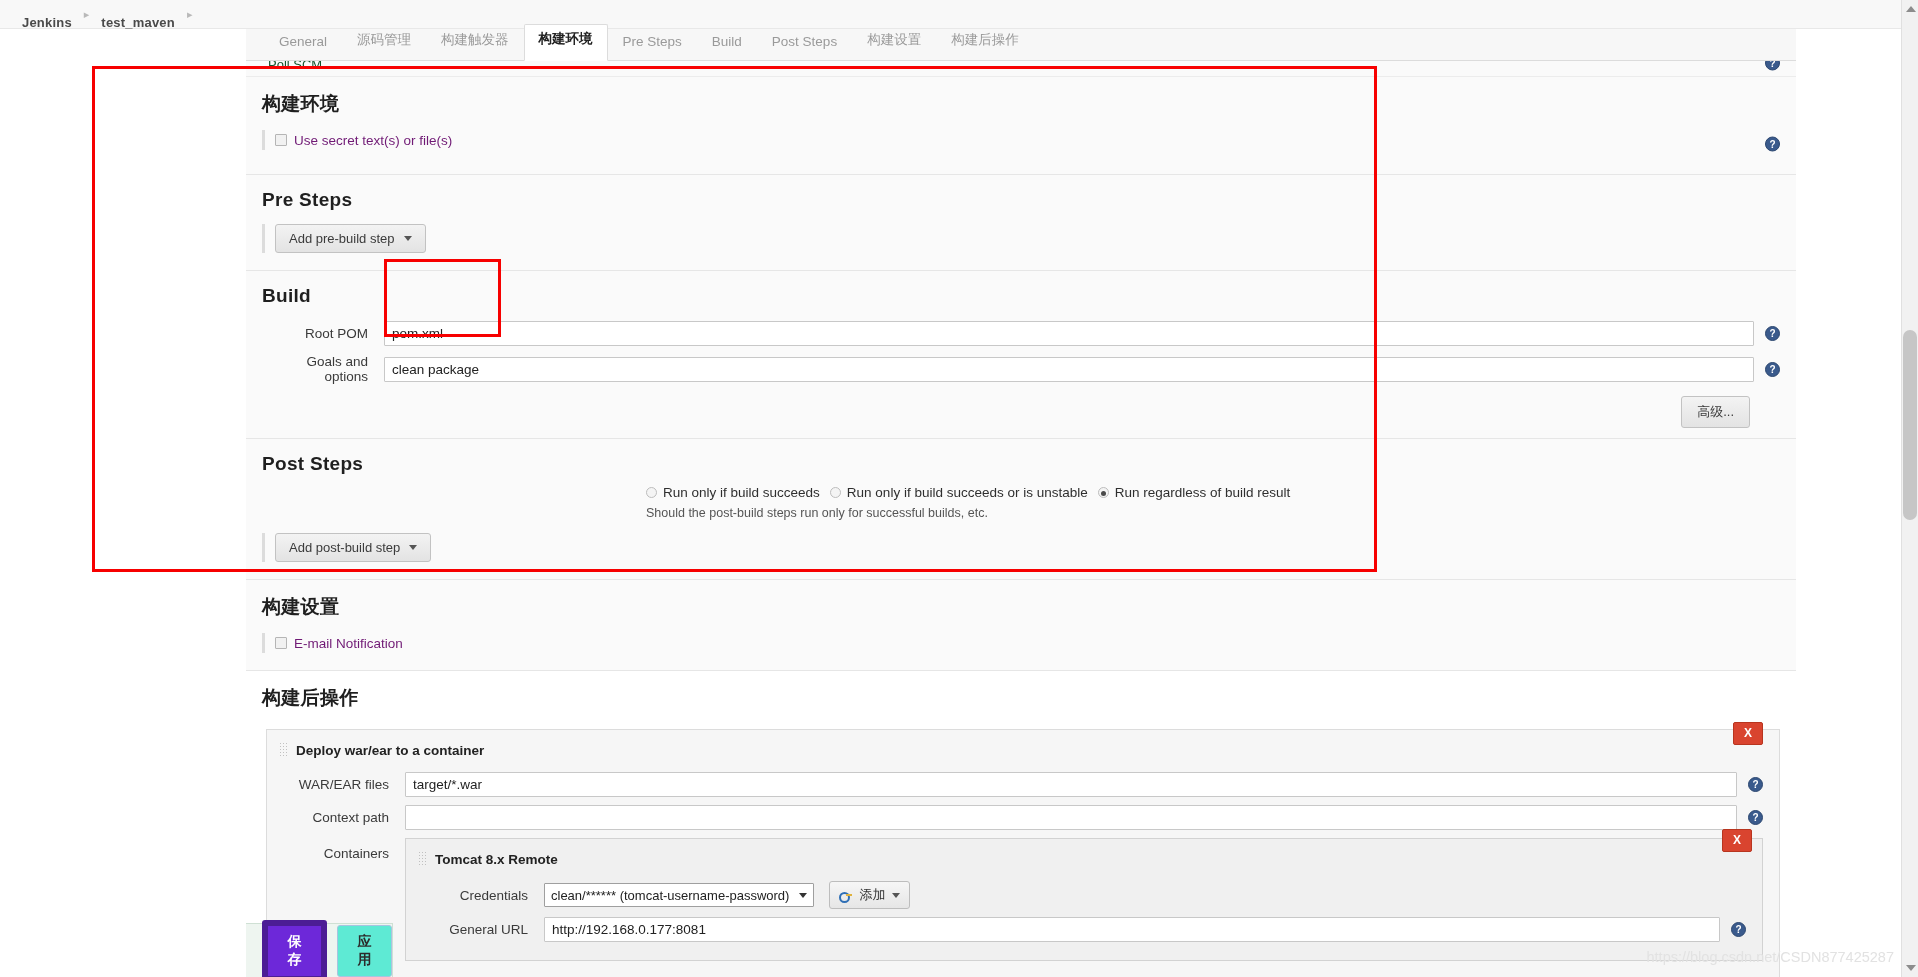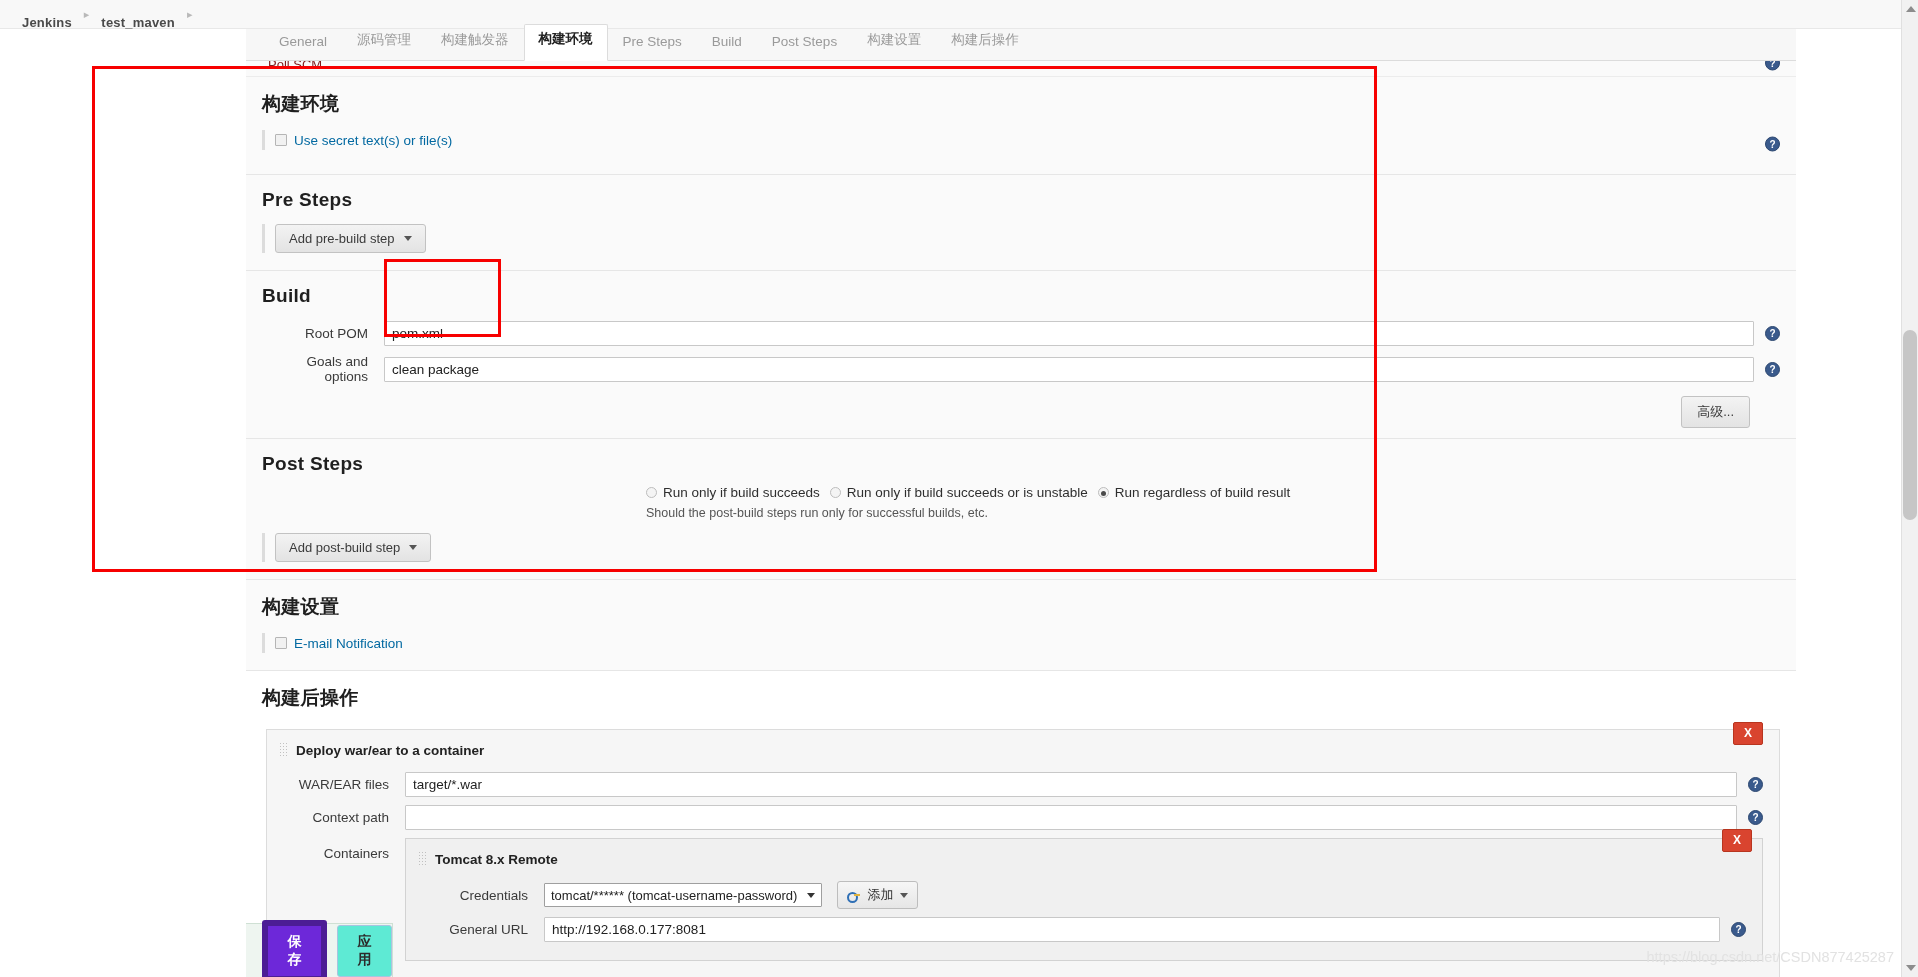--- a/index.html
+++ b/index.html
@@ -87,7 +87,7 @@
   }
   .partial-row .faded{
     position:absolute; top:-4px; left:22px;
-    color:#7f1d1d; font-size:13px;
+    color:#14532d; font-size:13px;
   }
 
   .section{

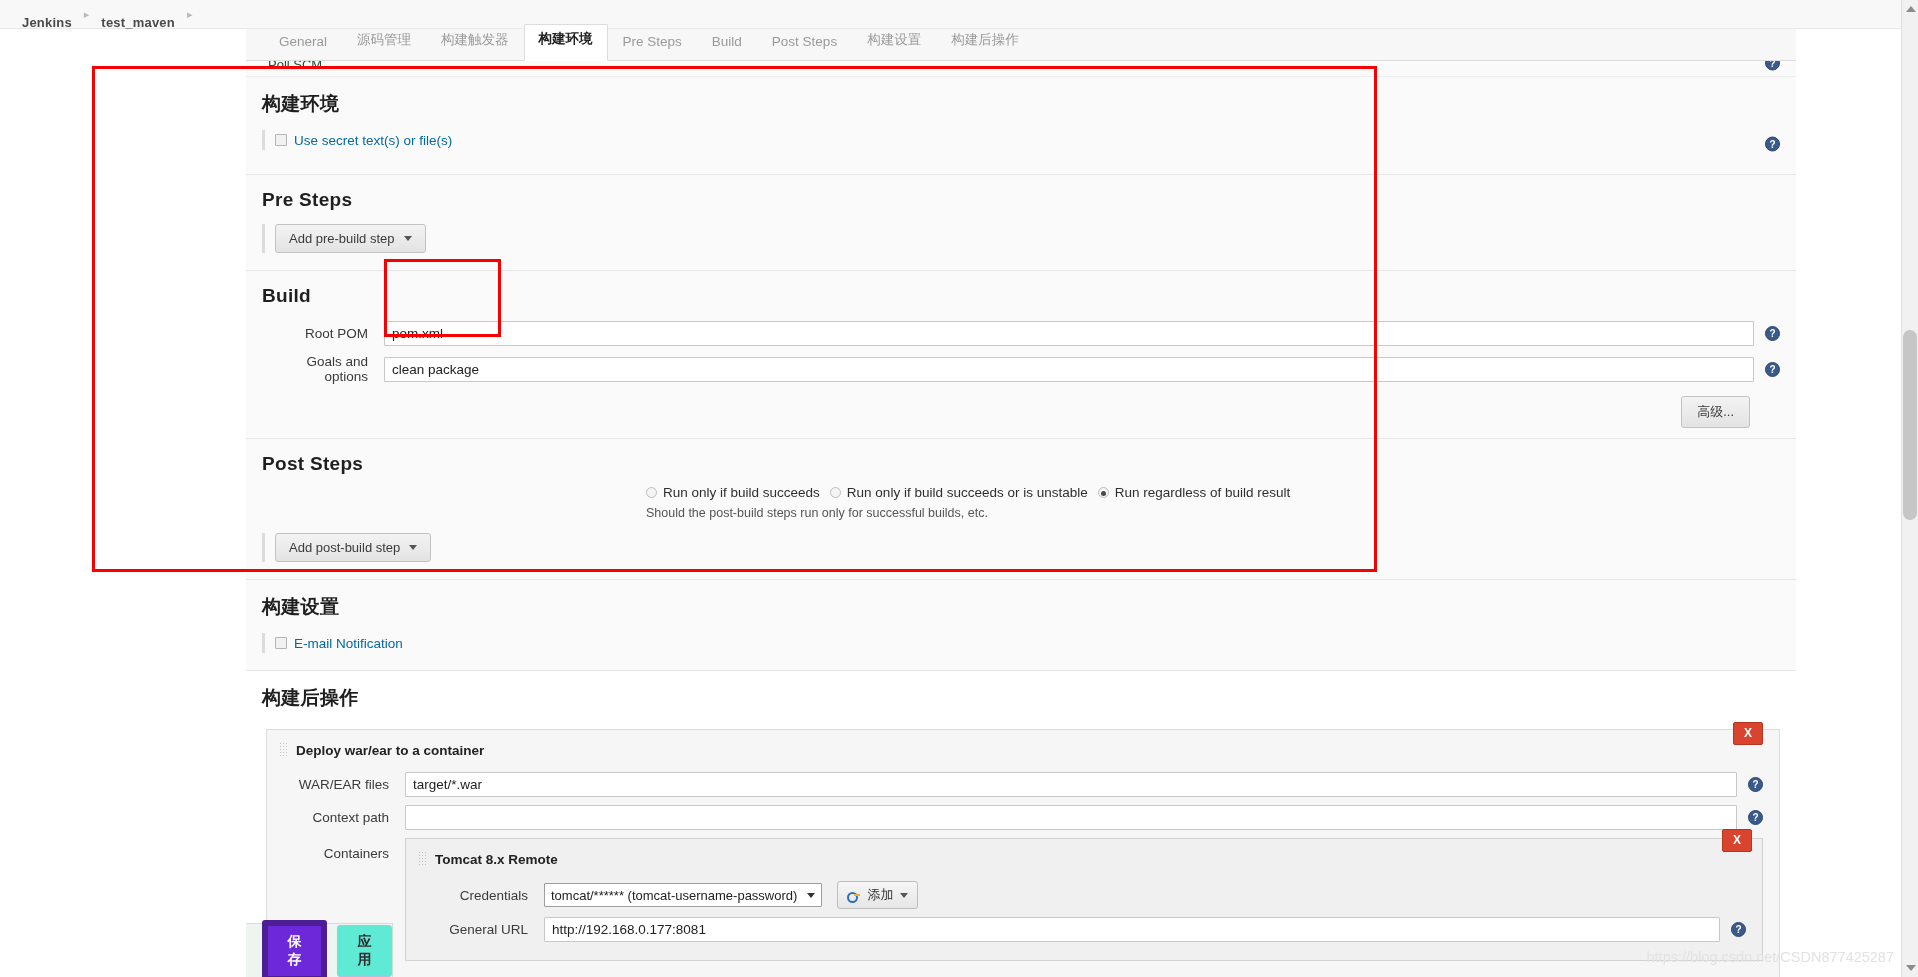--- a/index.html
+++ b/index.html
@@ -118,7 +118,7 @@
     margin-right:7px;
     flex:0 0 auto;
   }
-  .cb-label{ font-size:13.5px; color:#0369a1; }
+  .cb-label{ font-size:13.5px; color:#701a75; }
 
   .help-icon{
     position:absolute; right:16px; top:50%;

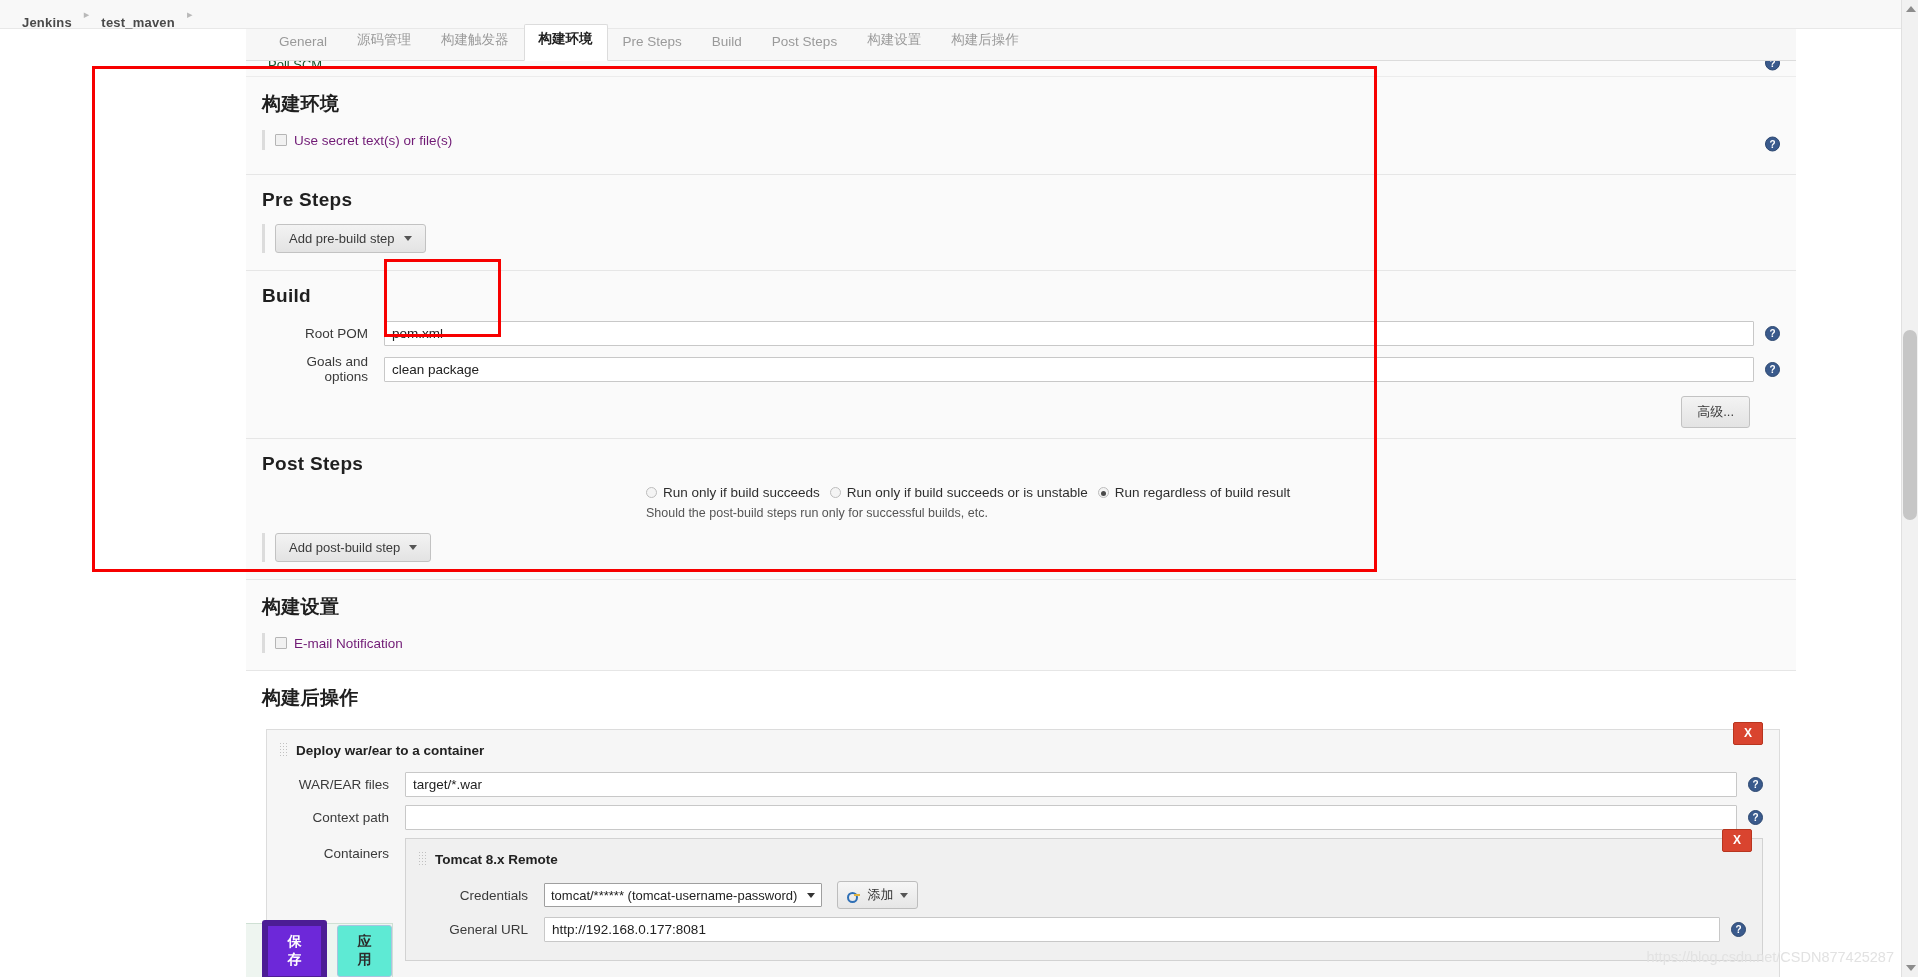--- a/index.html
+++ b/index.html
@@ -478,7 +478,7 @@
               <div class="field-row">
                 <span class="field-label">Credentials</span>
                 <span class="select-box">
-                  <span>tomcat/****** (tomcat-username-password)</span>
+                  <span>clean/****** (tomcat-username-password)</span>
                   <span class="select-caret"></span>
                 </span>
                 <span class="add-btn">

